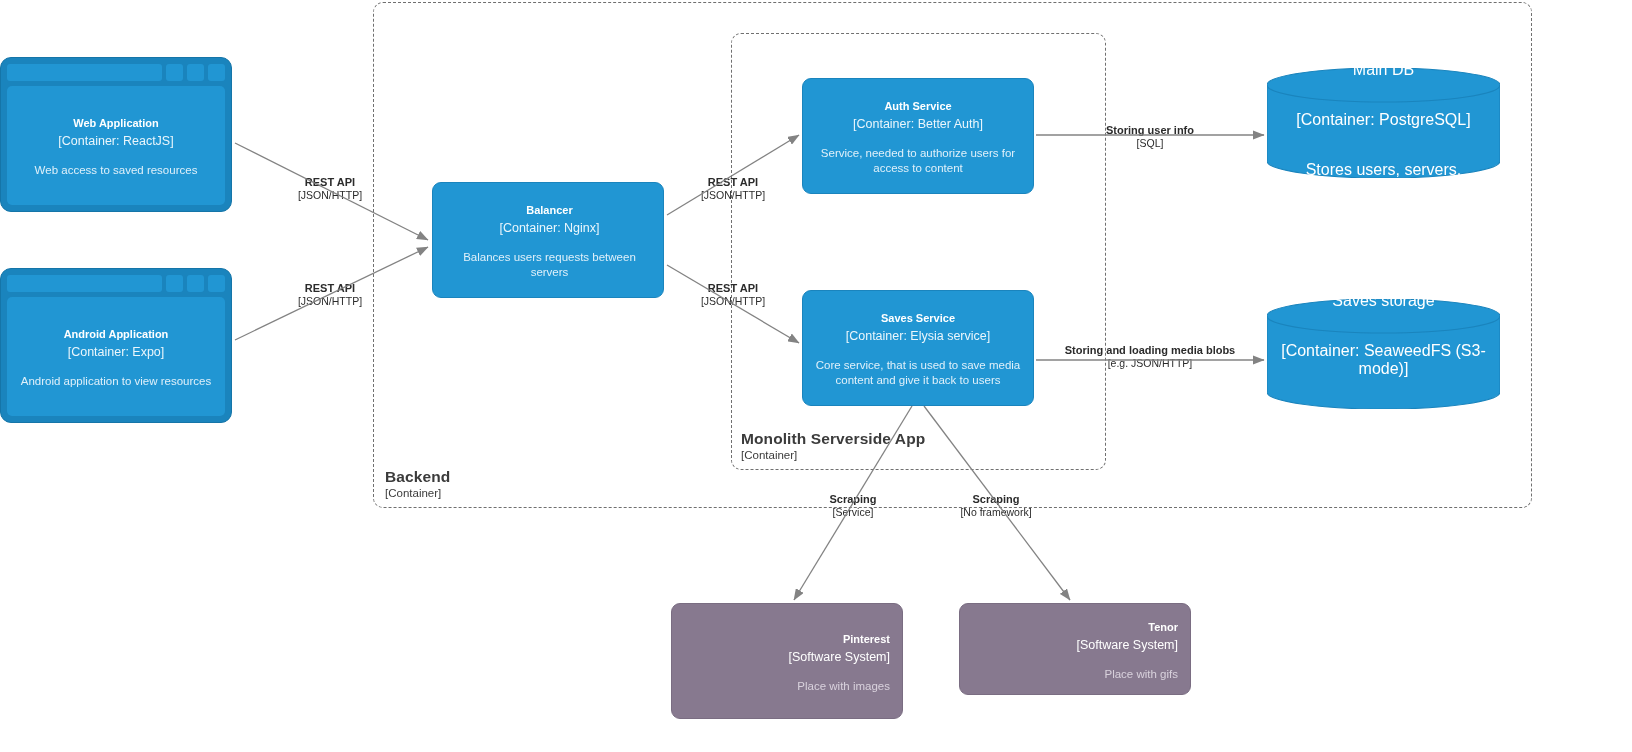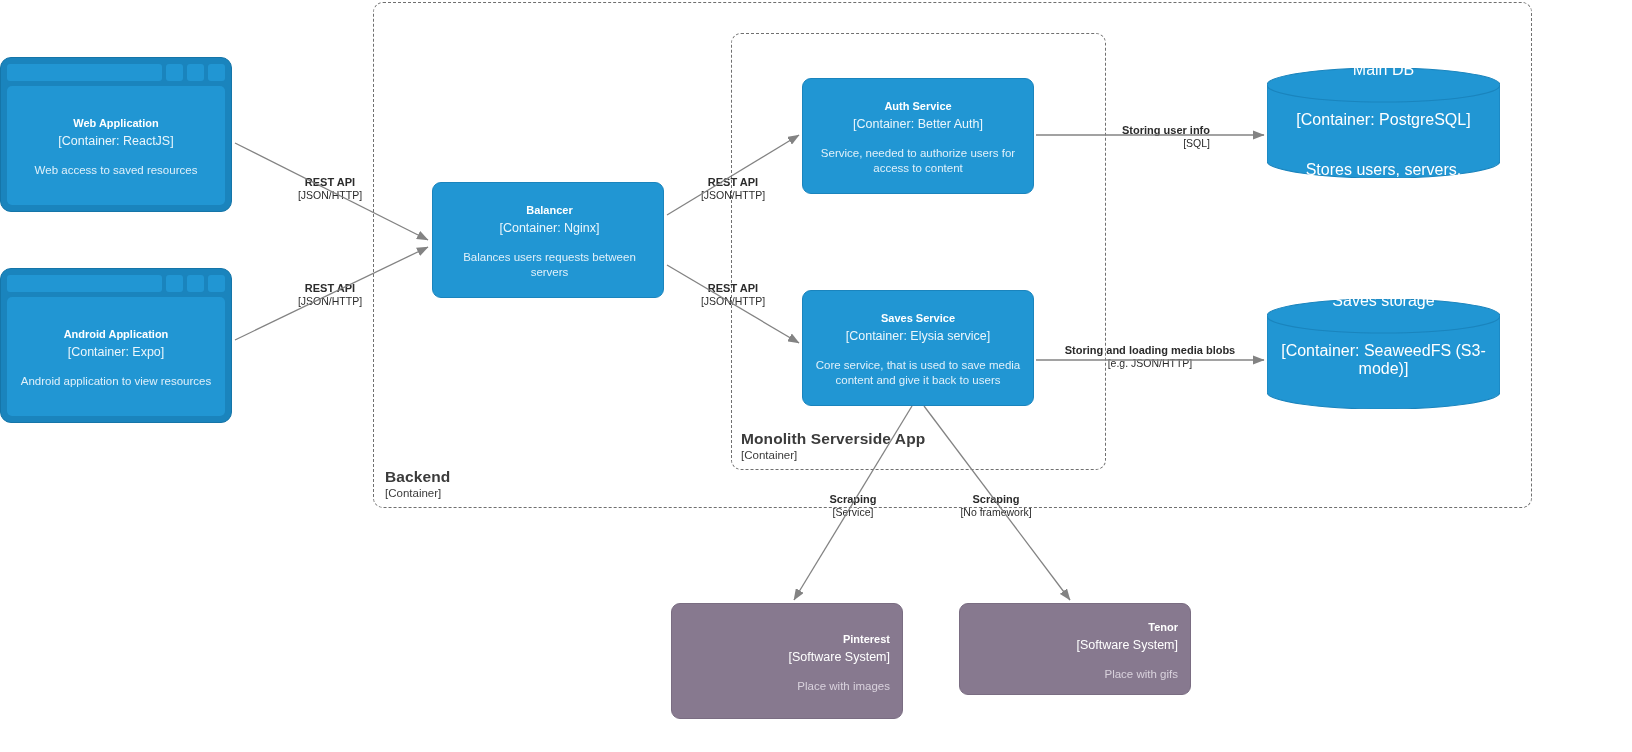--- a/index.html
+++ b/index.html
@@ -351,7 +351,7 @@
     <span class="e-tech">[JSON/HTTP]</span>
   </div>
 
-  <div class="edge-label" style="left:1090px; top:124px; width:120px;text-align:right;">
+  <div class="edge-label" style="left:1090px; top:124px; width:120px;">
     <span class="e-name">Storing user info</span>
     <span class="e-tech">[SQL]</span>
   </div>

